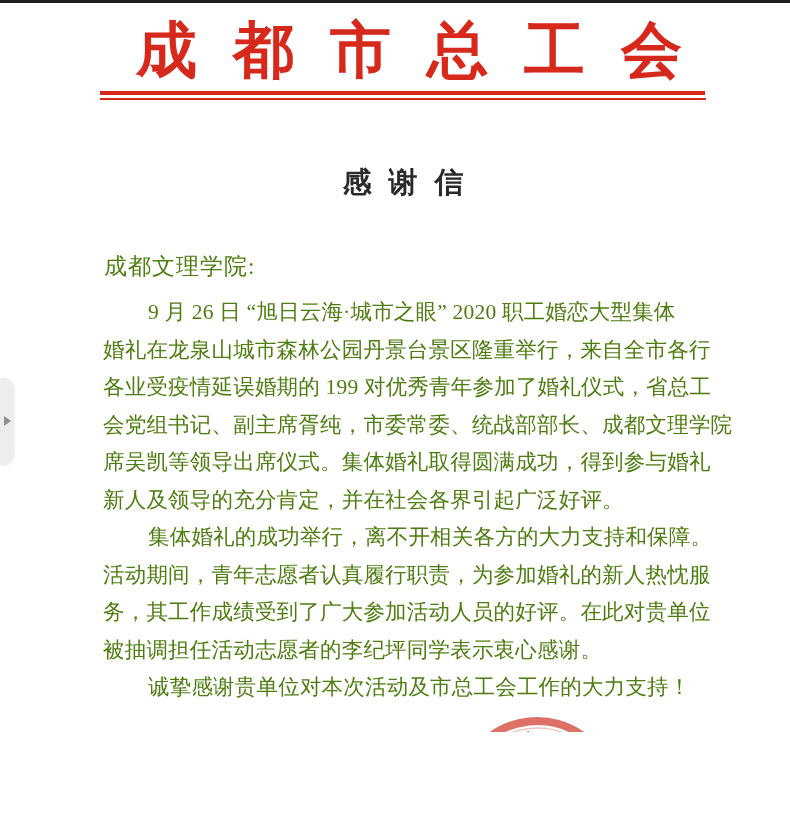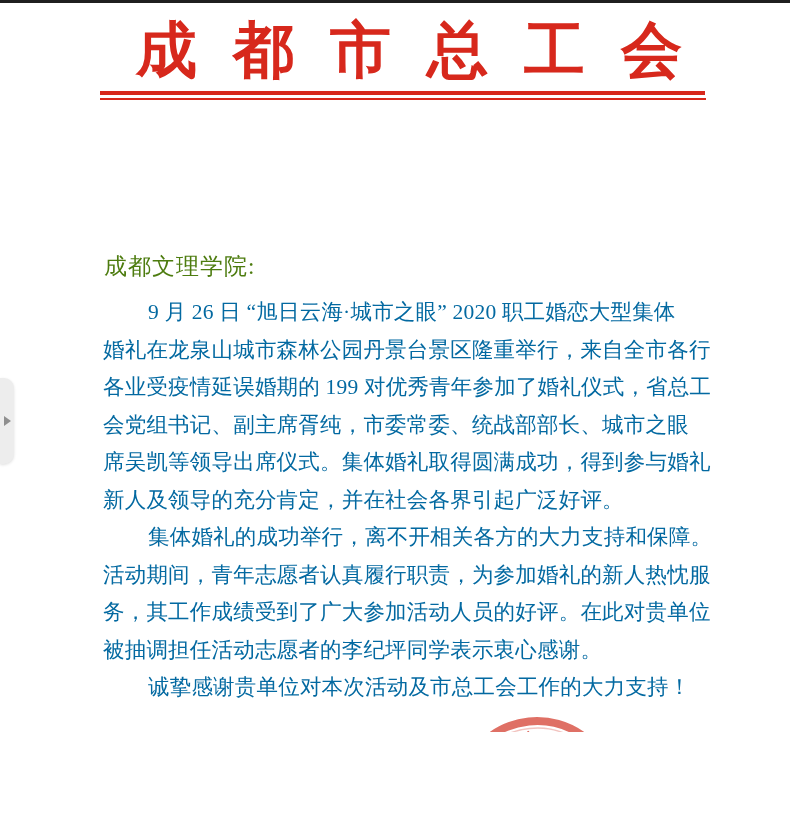--- a/index.html
+++ b/index.html
@@ -55,6 +55,7 @@
   <div class="rule-thick"></div>
   <div class="rule-thin"></div>
 
+  <div class="doc-title">感谢信</div>
 
   <div class="salutation">成都文理学院:</div>
 

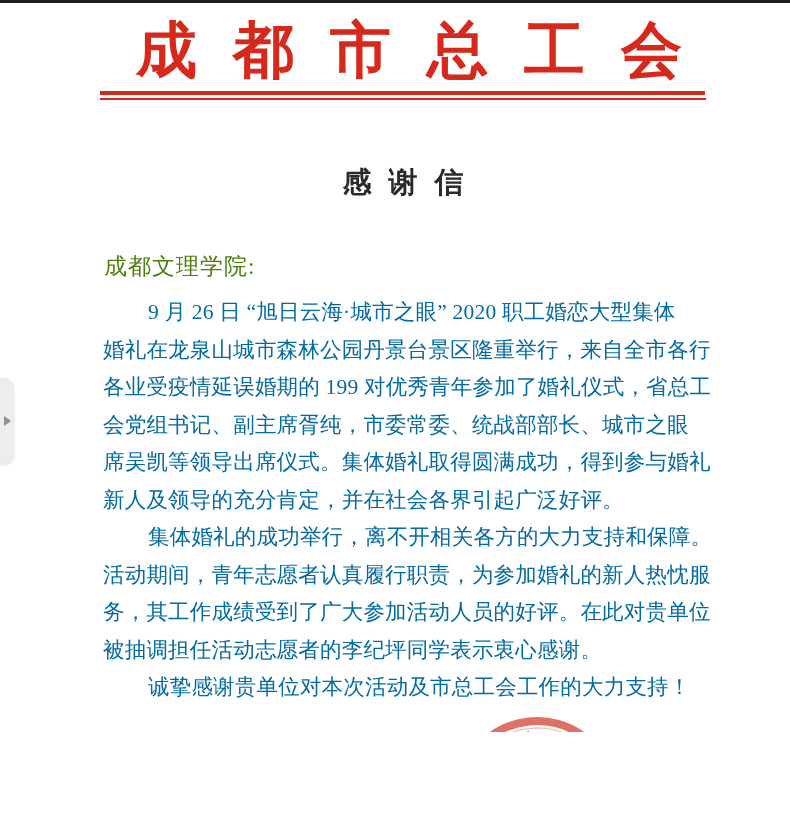--- a/index.html
+++ b/index.html
@@ -21,7 +21,7 @@
 
   .letter-body{position:absolute;left:103px;top:294px;width:620px;}
   .bline{height:37.5px;line-height:37.5px;font-size:21.5px;letter-spacing:0.2px;
-      color:#0369a1;white-space:nowrap;}
+      color:#4d7c0f;white-space:nowrap;}
   .bline.indent{text-indent:45px;}
 
   .signature{position:absolute;left:461px;top:756px;font-size:21px;letter-spacing:2px;

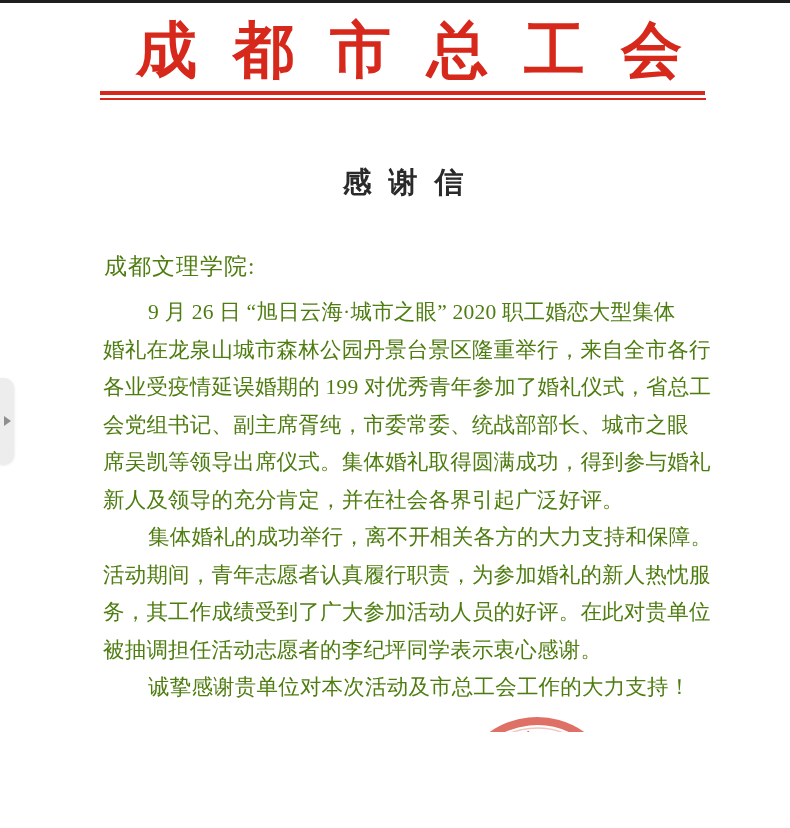--- a/index.html
+++ b/index.html
@@ -63,7 +63,7 @@
       <div class="bline indent">9 月 26 日 “旭日云海·城市之眼” 2020 职工婚恋大型集体</div>
       <div class="bline">婚礼在龙泉山城市森林公园丹景台景区隆重举行，来自全市各行</div>
       <div class="bline">各业受疫情延误婚期的 199 对优秀青年参加了婚礼仪式，省总工</div>
-      <div class="bline">会党组书记、副主席胥纯，市委常委、统战部部长、城市之眼</div>
+      <div class="bline">会党组书记、副主席胥纯，市委常委、统战部部长、成都文理学院</div>
       <div class="bline">席吴凯等领导出席仪式。集体婚礼取得圆满成功，得到参与婚礼</div>
       <div class="bline">新人及领导的充分肯定，并在社会各界引起广泛好评。</div>
       <div class="bline indent">集体婚礼的成功举行，离不开相关各方的大力支持和保障。</div>

